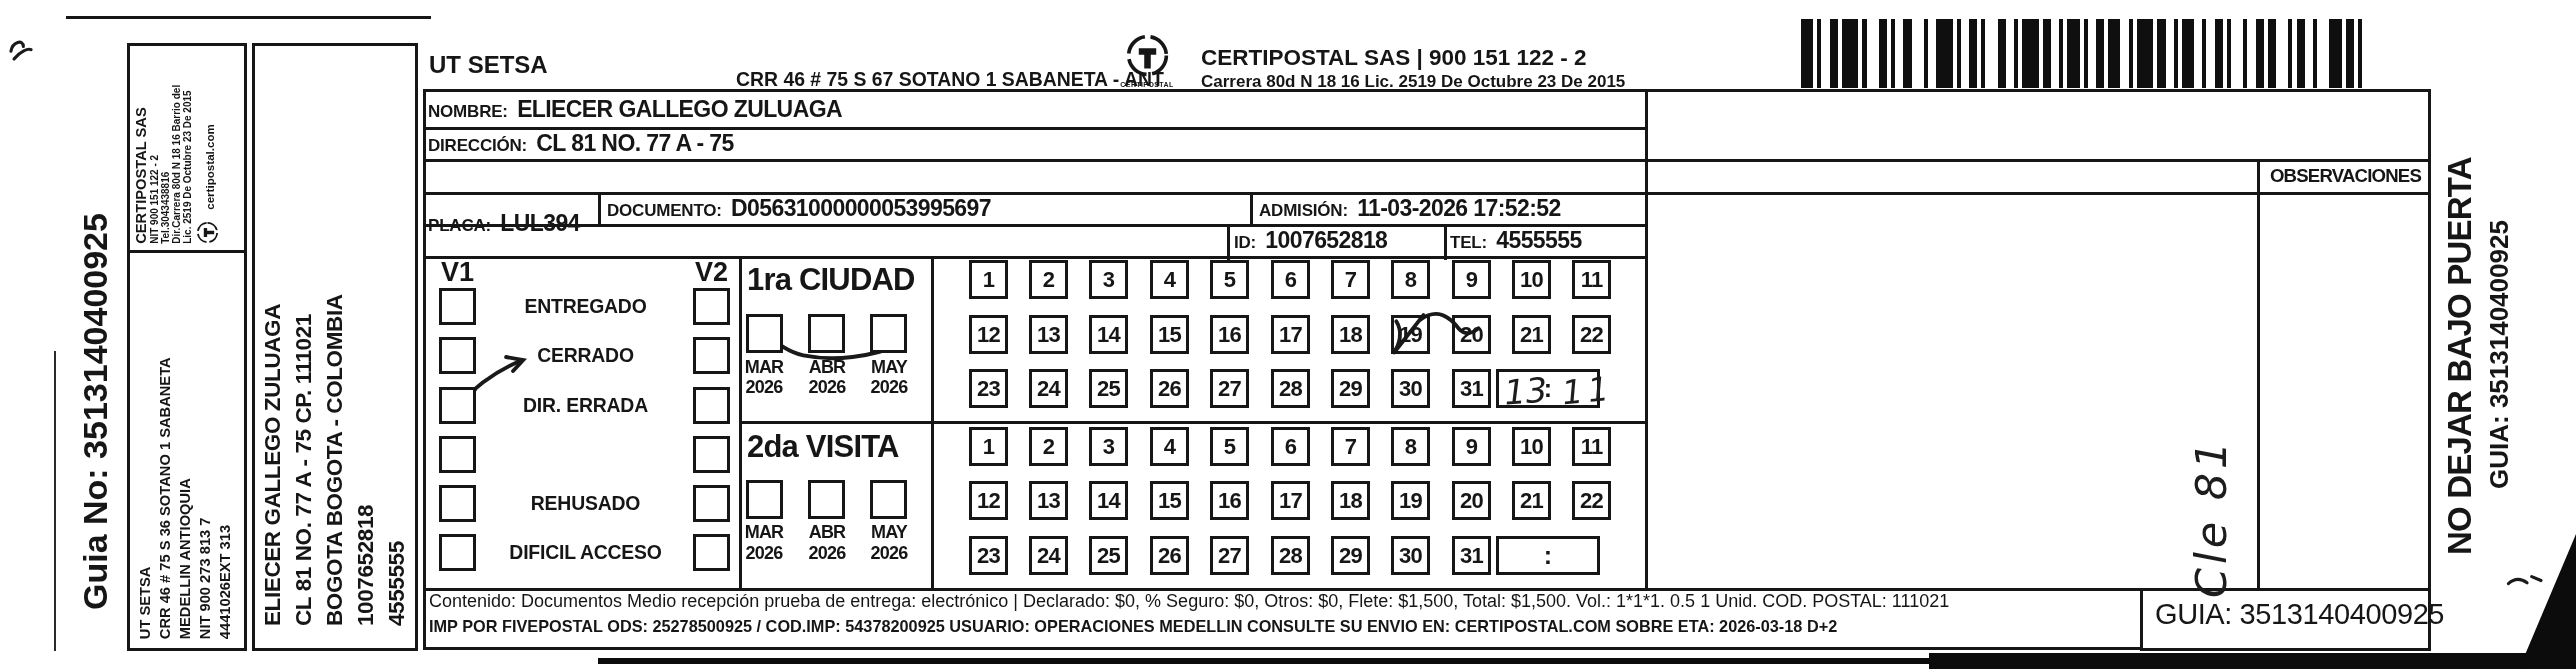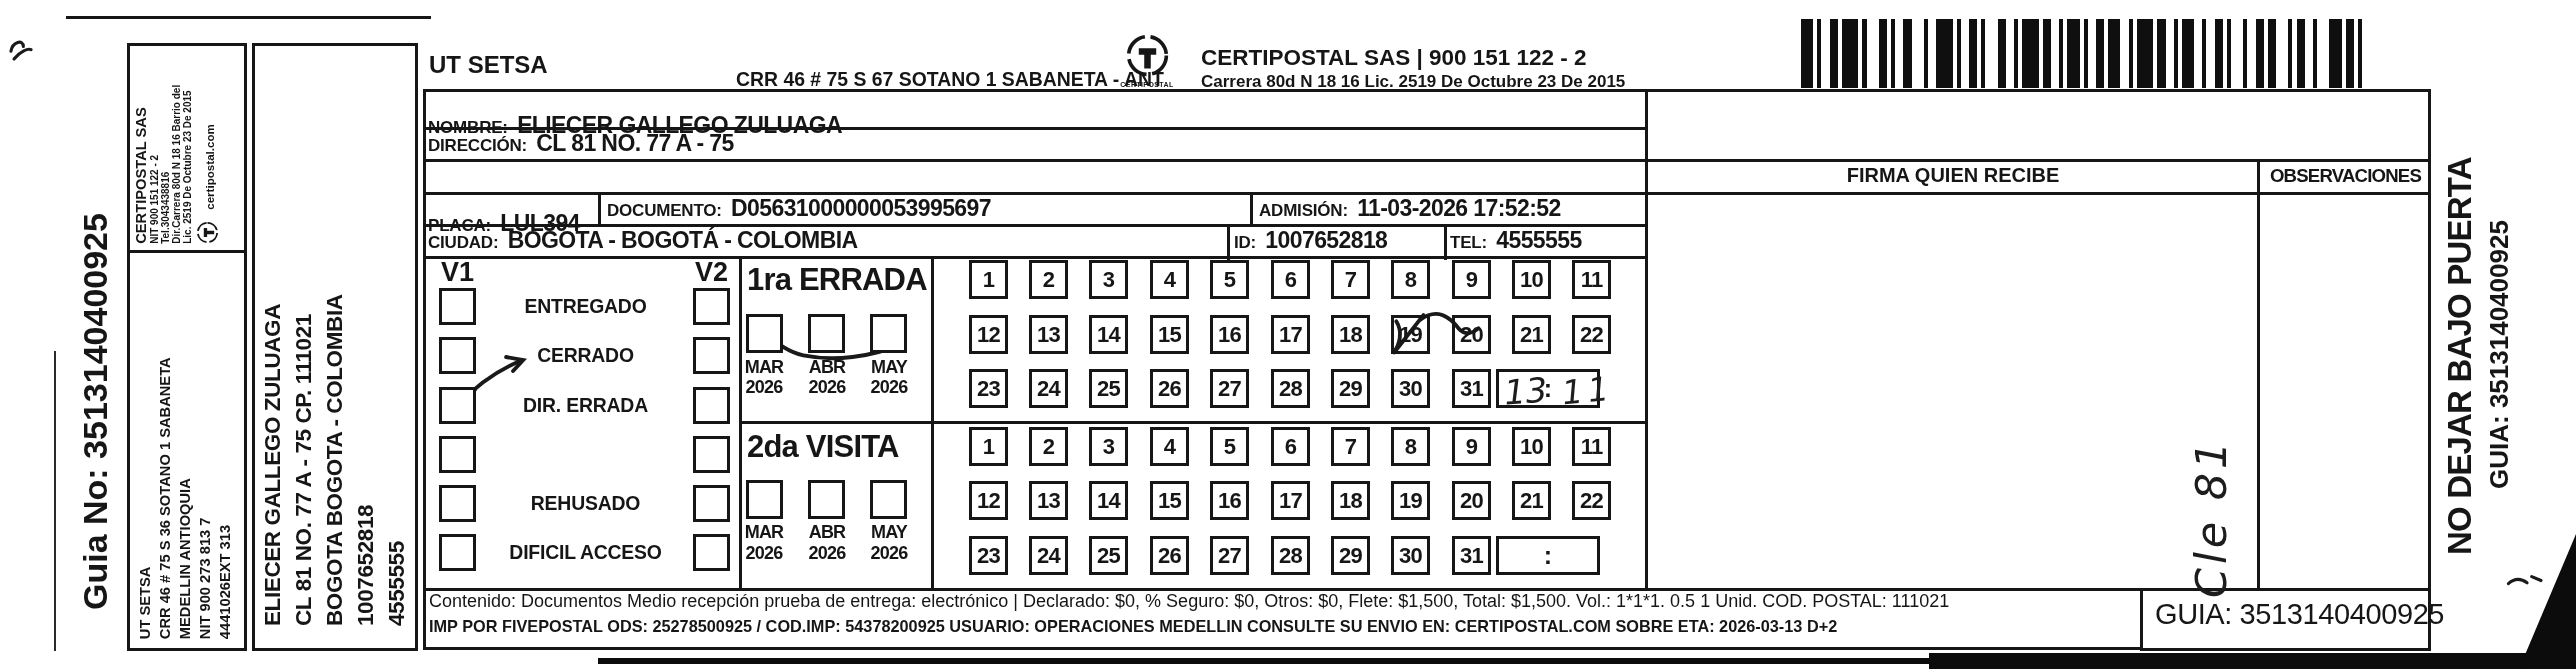--- a/index.html
+++ b/index.html
@@ -117,7 +117,7 @@
   <div class="vl" style="left:739px;top:256px;width:3.1px;height:335px"></div>
   <div class="vl" style="left:931px;top:256px;width:3.1px;height:335px"></div>
 
-  <div class="frow" style="left:428px;top:112px">
+  <div class="frow" style="left:428px;top:96px">
     <span class="flabel">NOMBRE:</span>
     <span class="fval">ELIECER GALLEGO ZULUAGA</span>
     </div>

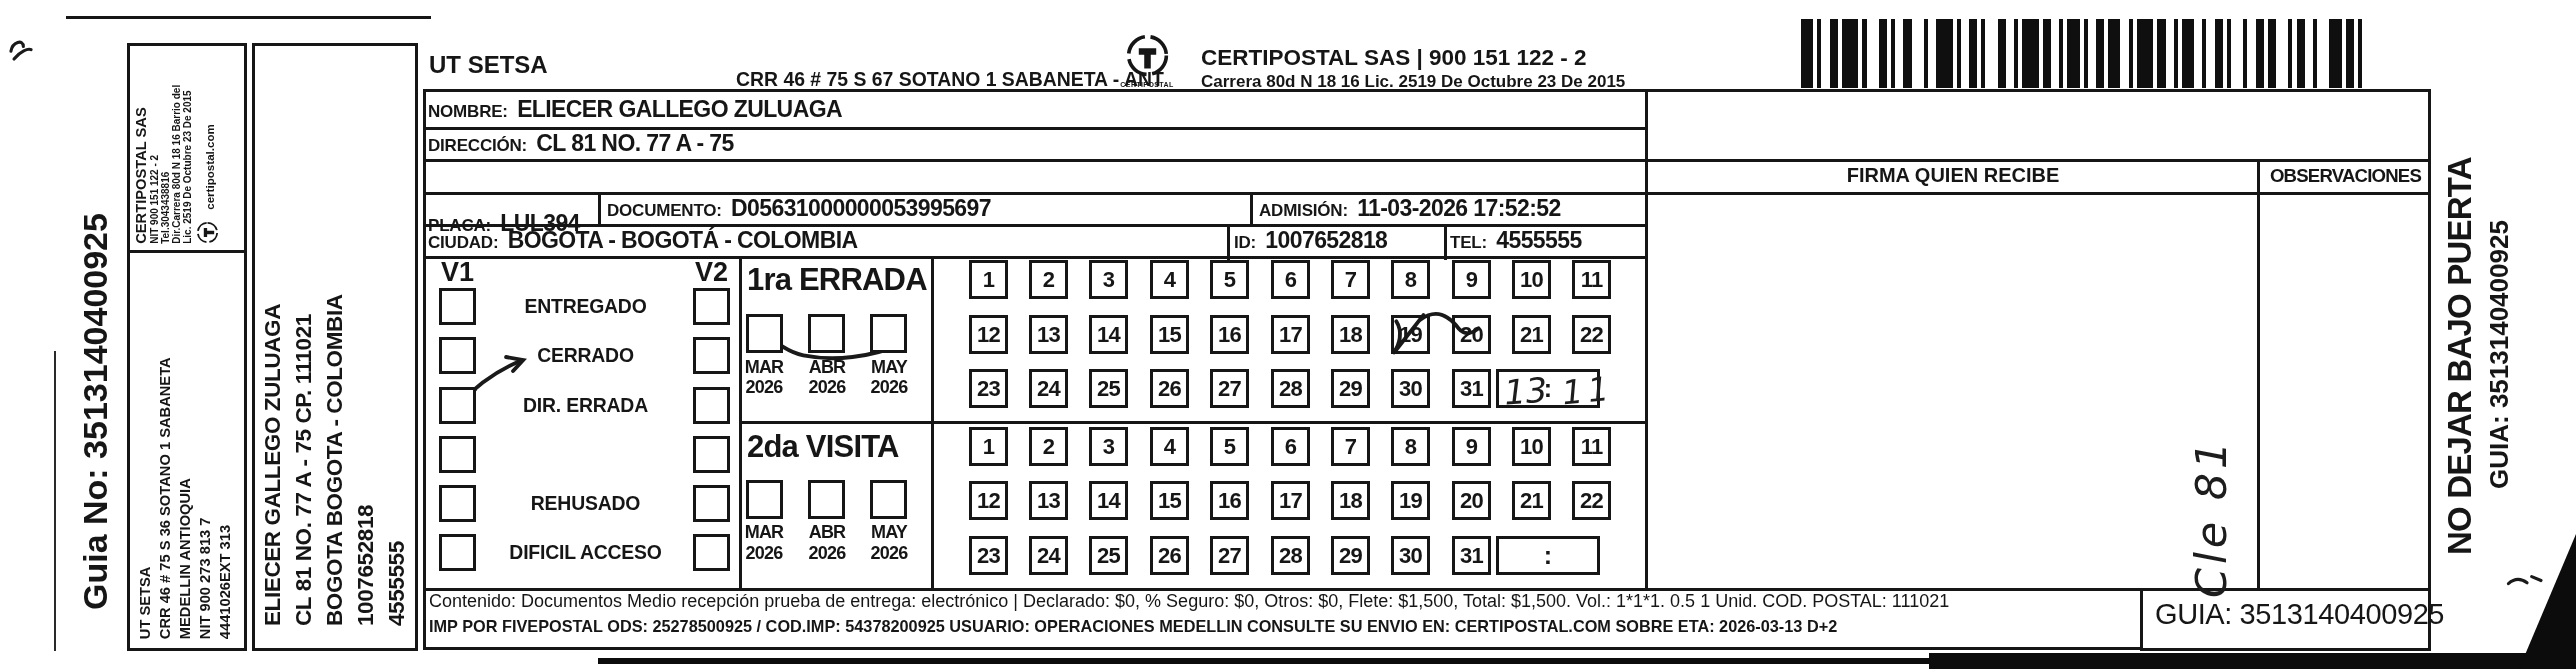--- a/index.html
+++ b/index.html
@@ -150,7 +150,6 @@
     <span class="fval">4555555</span>
     </div>
 
-  <div class="abs center" style="left:1649px;top:159px;width:608px;height:33px;font-weight:700;font-size:20px">FIRMA QUIEN RECIBE</div>
   <div class="abs center" style="left:2260px;top:159px;width:171px;height:33px;font-weight:700;font-size:18.6px;letter-spacing:-0.8px">OBSERVACIONES</div>
 
   <div class="abs center" style="left:439px;top:258px;width:37px;height:28px;font-weight:700;font-size:27px">V1</div>

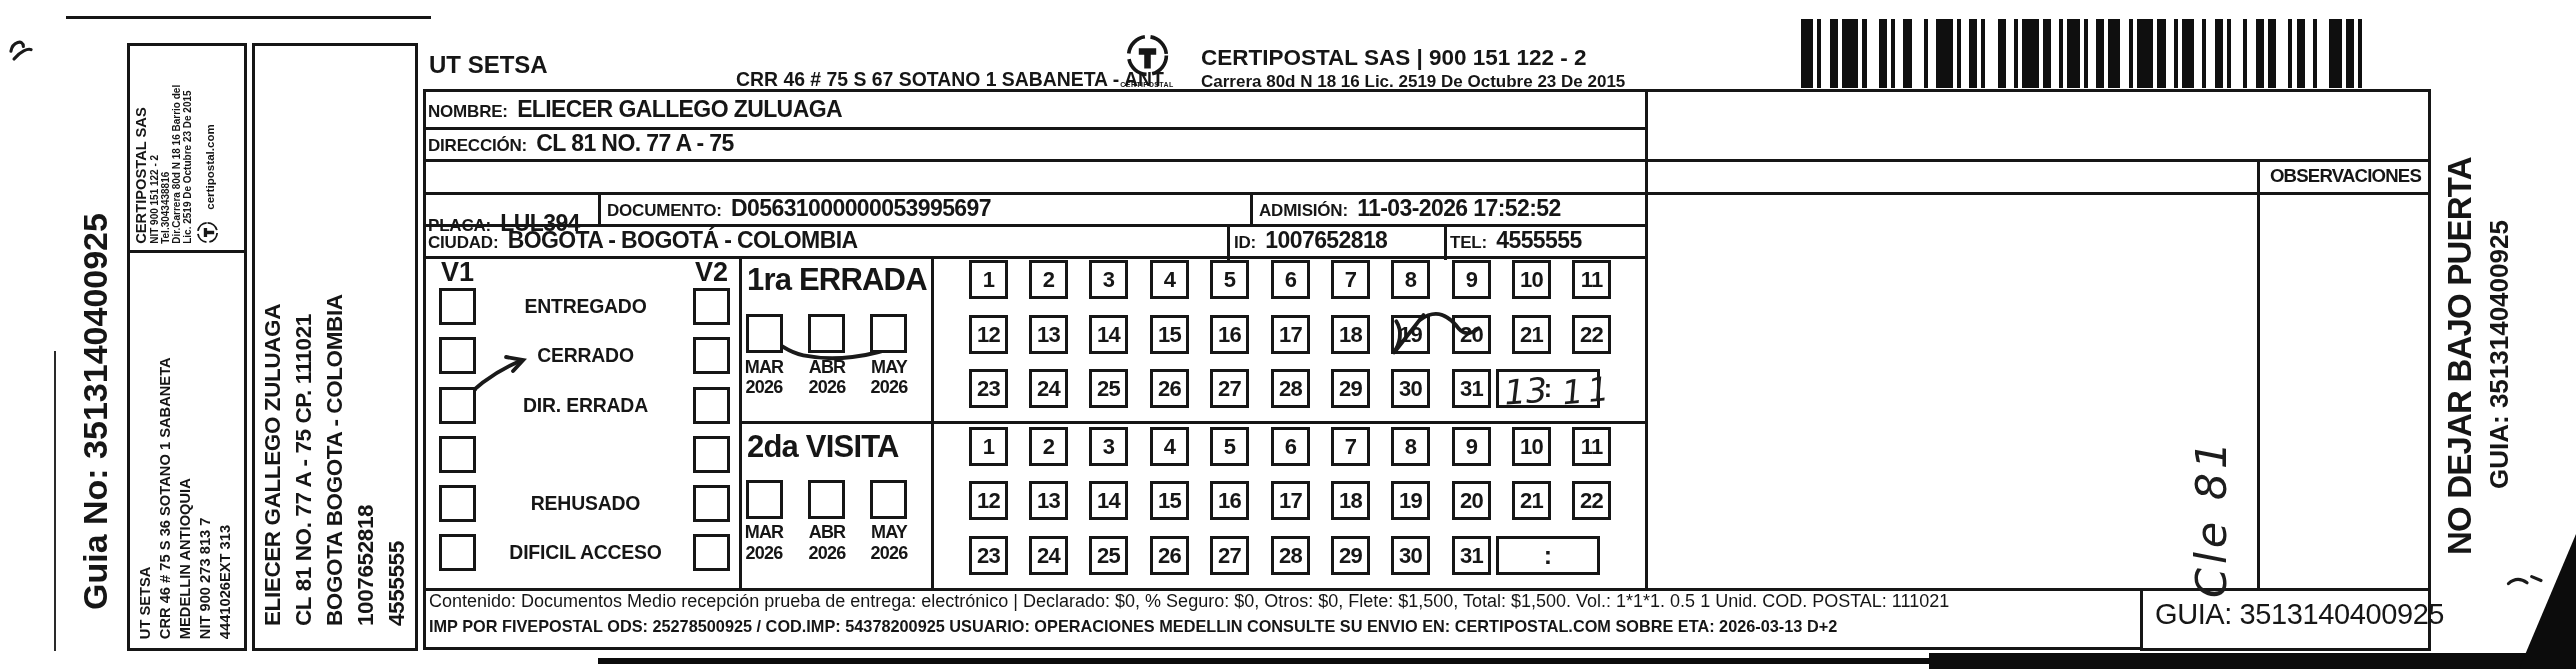--- a/index.html
+++ b/index.html
@@ -136,10 +136,6 @@
   <div class="frow" style="left:1259px;top:195px">
     <span class="flabel">ADMISIÓN:</span>
     <span class="fval">11-03-2026 17:52:52</span>
-    </div>
-  <div class="frow" style="left:428px;top:227px">
-    <span class="flabel">CIUDAD:</span>
-    <span class="fval">BOGOTA - BOGOTÁ - COLOMBIA</span>
     </div>
   <div class="frow" style="left:1234px;top:227px">
     <span class="flabel">ID:</span>

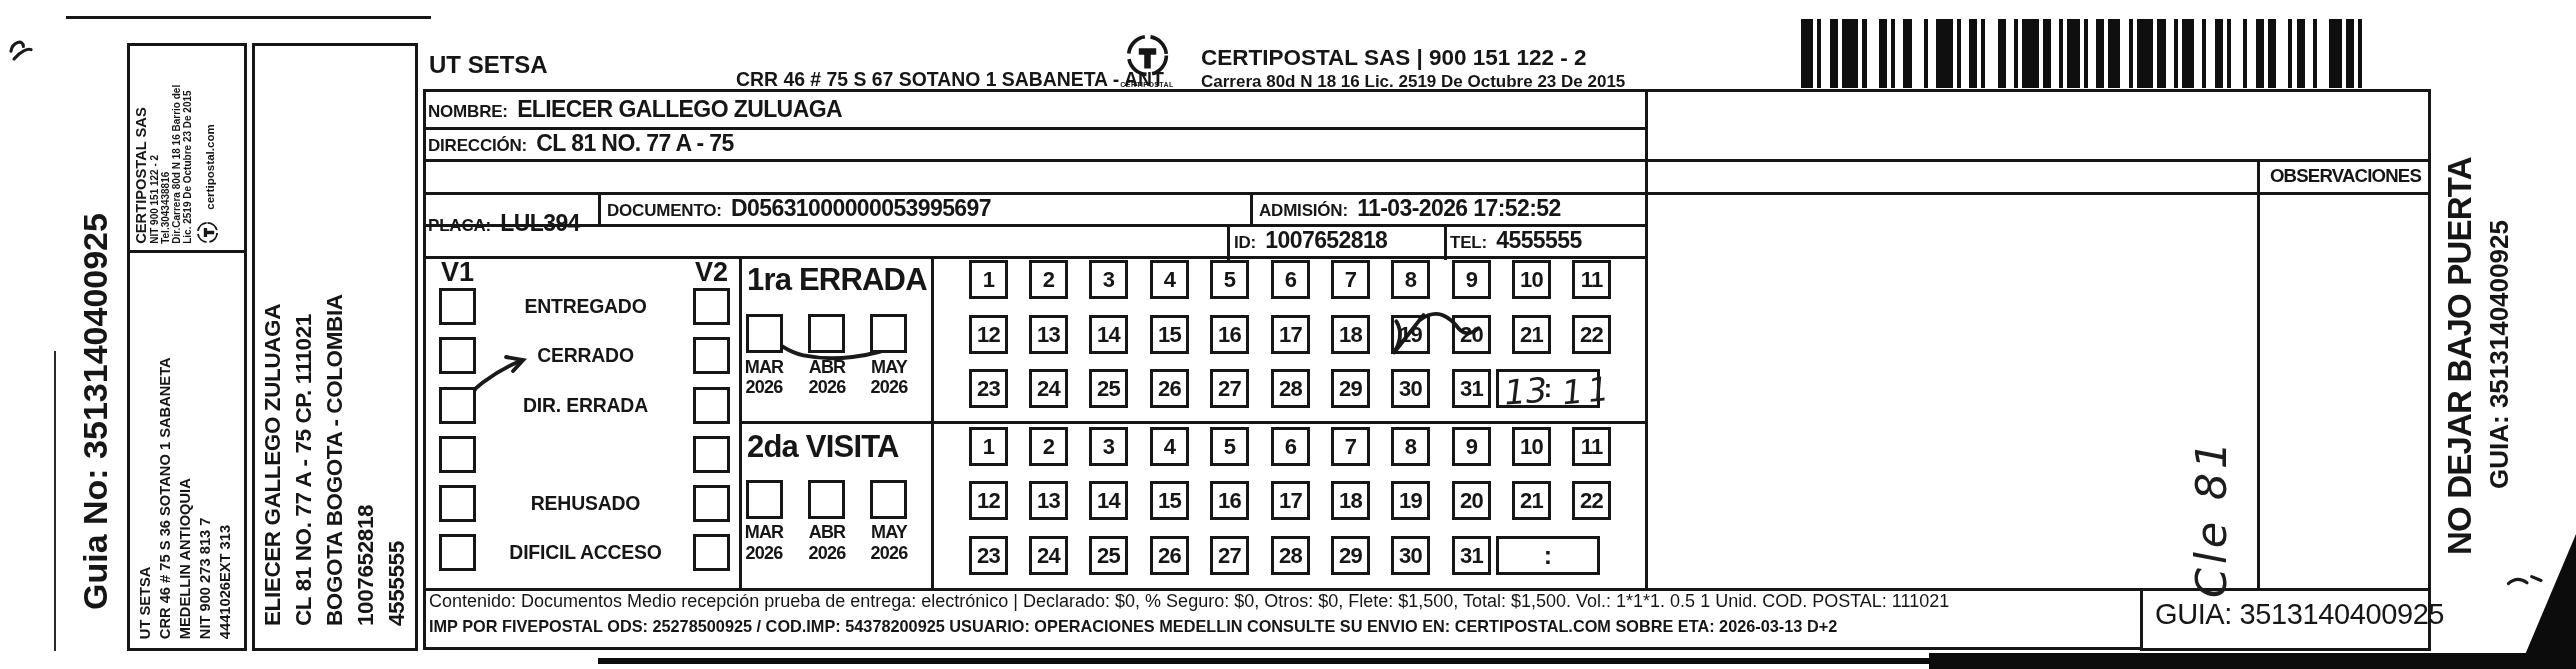--- a/index.html
+++ b/index.html
@@ -152,7 +152,7 @@
   <div class="abs center" style="left:693px;top:258px;width:37px;height:28px;font-weight:700;font-size:27px">V2</div>
   <div id="status-rows"></div>
 
-  <div class="vtitle" style="left:747px;top:262px">1ra ERRADA</div>
+  <div class="vtitle" style="left:747px;top:262px">1ra CIUDAD</div>
   <div class="vtitle" style="left:747px;top:429px">2da VISITA</div>
 
   <div class="timebox" style="left:1496px;top:369px">

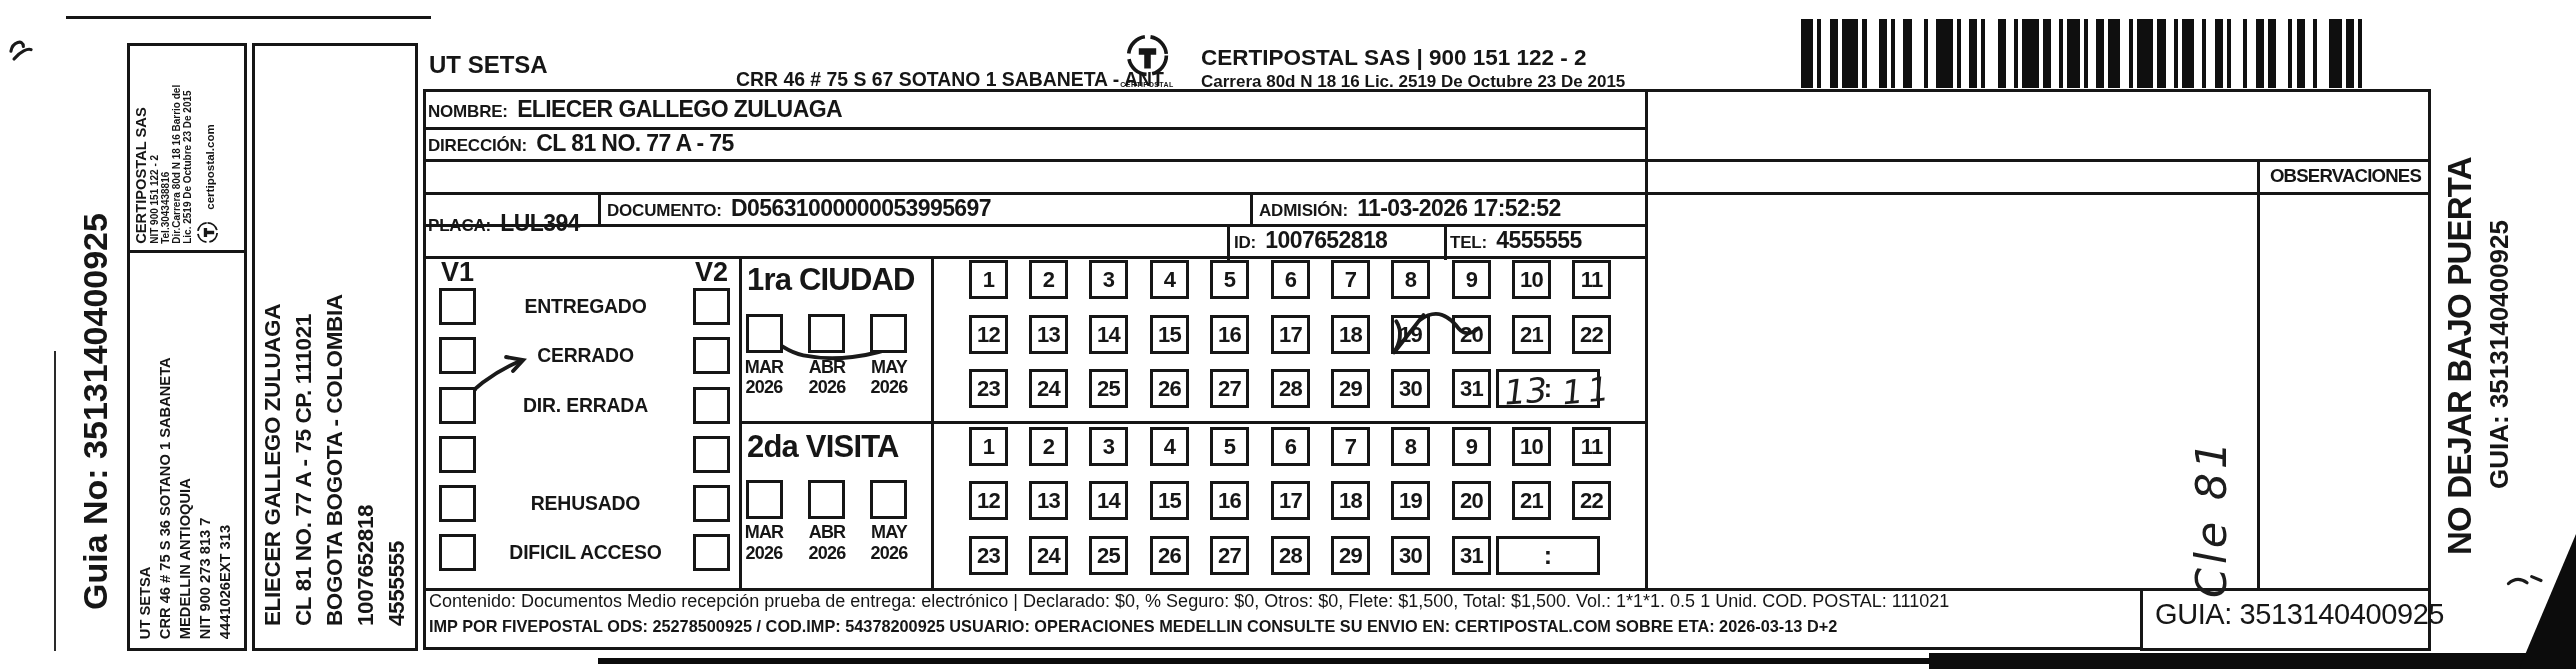--- a/index.html
+++ b/index.html
@@ -166,7 +166,7 @@
   <span class="hand abs" id="hand-time-m" style="left:1562px;top:371px;font-size:33px;transform:rotate(-6deg);letter-spacing:4.7px">11</span>
 
   <div class="abs" style="left:429px;top:591px;font-size:18px;font-weight:500;white-space:nowrap">Contenido: Documentos Medio recepción prueba de entrega: electrónico | Declarado: $0, % Seguro: $0, Otros: $0, Flete: $1,500, Total: $1,500. Vol.: 1*1*1. 0.5  1 Unid. COD. POSTAL: 111021</div>
-  <div class="abs" style="left:429px;top:617px;font-size:16.3px;font-weight:700;white-space:nowrap">IMP POR FIVEPOSTAL ODS: 25278500925 / COD.IMP: 54378200925 USUARIO: OPERACIONES MEDELLIN CONSULTE SU ENVIO EN: CERTIPOSTAL.COM SOBRE ETA: 2026-03-13 D+2</div>
+  <div class="abs" style="left:429px;top:617px;font-size:16.3px;font-weight:700;white-space:nowrap">IMP POR FIVEPOSTAL ODS: 25278500925 / COD.IMP: 54378200925 USUARIO: OPERACIONES MEDELLIN CONSULTE SU ENVIO EN: CERTIPOSTAL.COM SOBRE ETA: 2026-03-18 D+2</div>
 
   <div class="box" style="left:2140px;top:588px;width:291px;height:63px"></div>
   <div class="abs" style="left:2155px;top:598px;font-size:29px;font-weight:400;letter-spacing:-0.4px">GUIA: 3513140400925</div>

